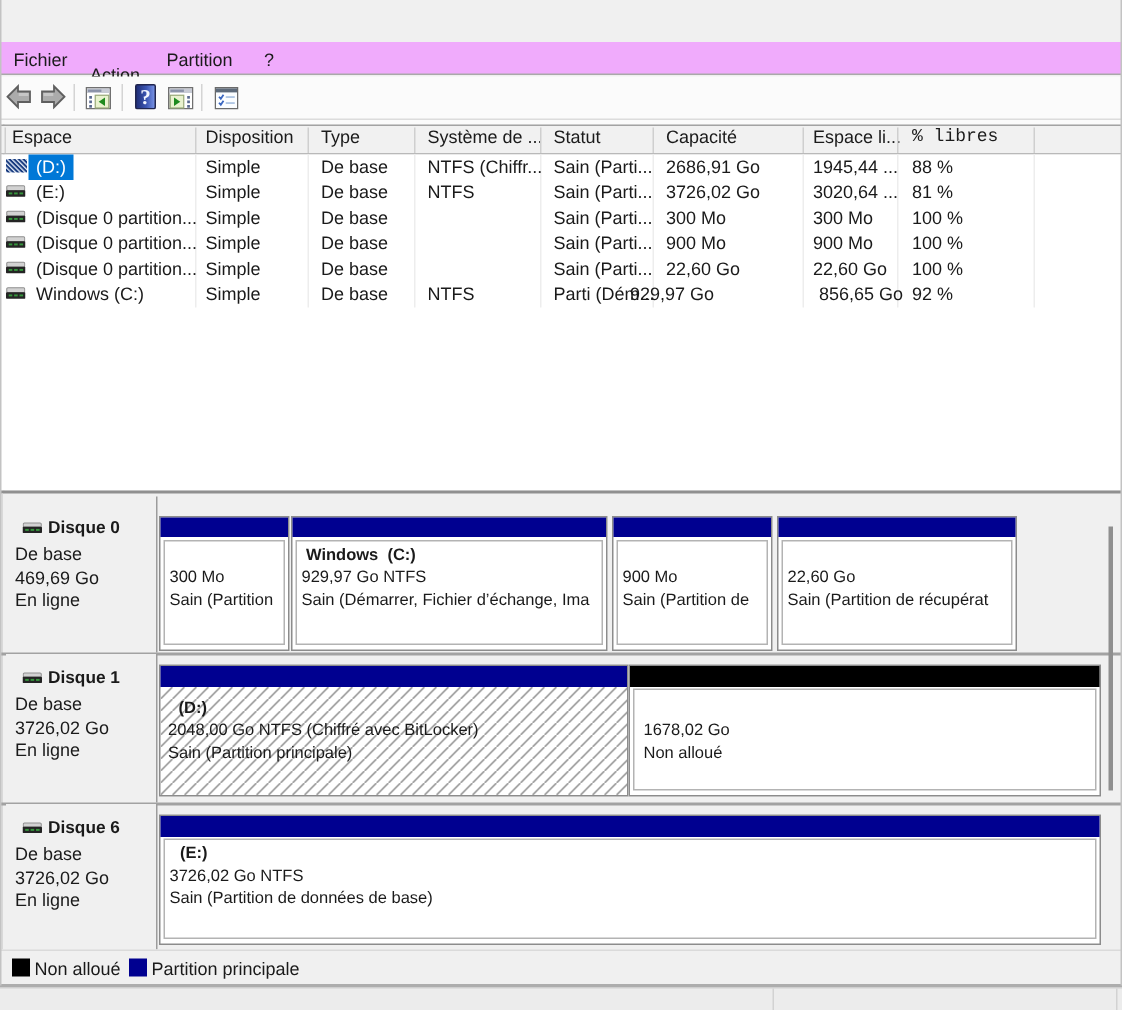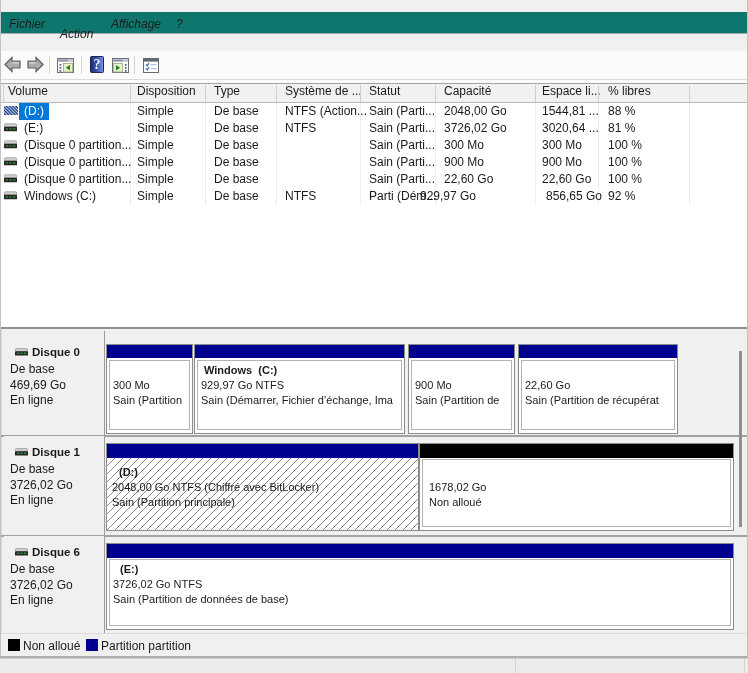--- a/index.html
+++ b/index.html
@@ -14,7 +14,7 @@
   #titletext { position:absolute; left:32px; top:8px; font-size:11.3px; color:#1b1b1b; }
   .capbtn { position:absolute; top:0; width:45px; height:28px; }
   
-  #menubar { position:absolute; left:0; top:12px; width:748px; height:22px; background:#0f766e; border-bottom:1px solid #a9a9a9;font-style:italic; }
+  #menubar { position:absolute; left:0; top:28px; width:748px; height:22px; background:#f0abfc; border-bottom:1px solid #a9a9a9; }
   .mi { position:absolute; top:5px; font-size:12px; color:#1b1b1b; }
   
   #toolbar { position:absolute; left:0; top:51px; width:748px; height:29px; background:#fbfbfb; border-bottom:1px solid #dcdcdc; }

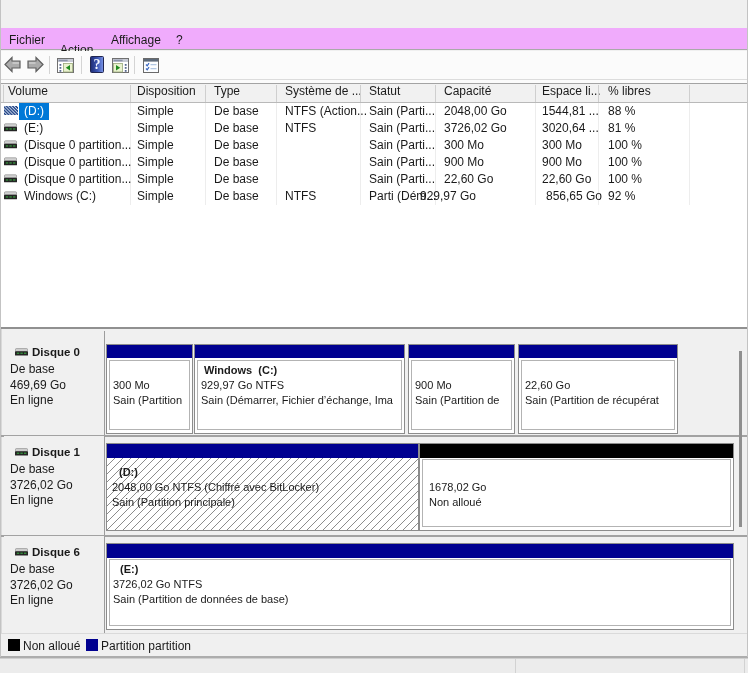--- a/index.html
+++ b/index.html
@@ -59,7 +59,7 @@
   <div id="menubar">
     <div class="mi" style="left:9px;">Fichier</div>
     <div class="mi" style="left:60px;margin-top:10px;">Action</div>
-    <div class="mi" style="left:111px;">Affichage</div>
+    <div class="mi" style="left:111px;">Partition</div>
     <div class="mi" style="left:176px;">?</div>
   </div>
 

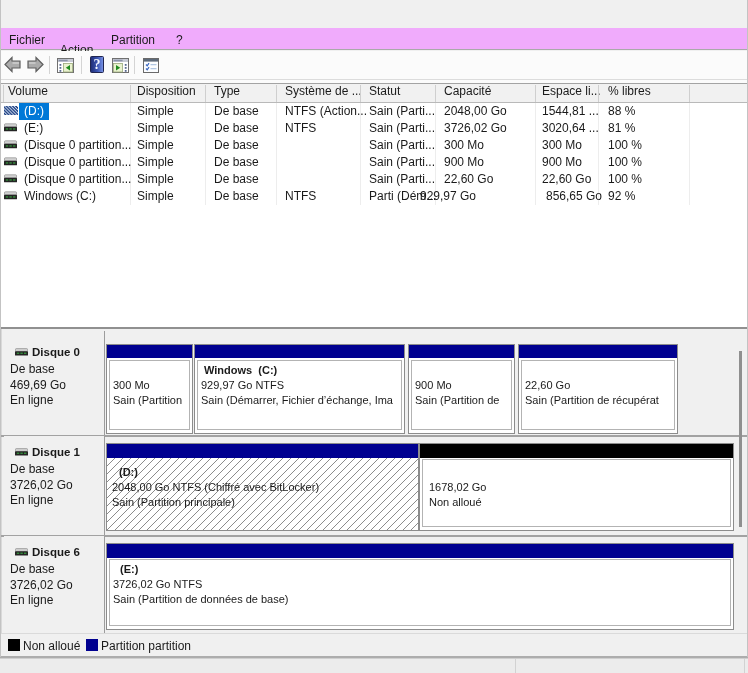--- a/index.html
+++ b/index.html
@@ -126,7 +126,7 @@
   <div class="abs" style="left:2px; top:83px; width:1px; height:244px; background:#909090;"></div>
 
   <div id="hdr">
-    <div class="hc" style="left:8px;">Volume</div>
+    <div class="hc" style="left:8px;">Espace</div>
     <div class="hc" style="left:137px;">Disposition</div>
     <div class="hc" style="left:214px;">Type</div>
     <div class="hc" style="left:285px;">Système de ...</div>

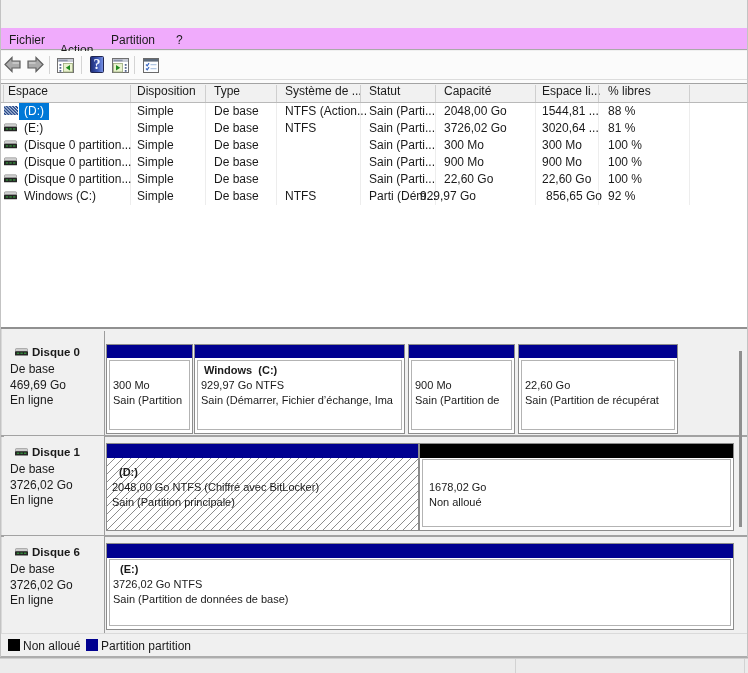--- a/index.html
+++ b/index.html
@@ -133,7 +133,7 @@
     <div class="hc" style="left:369px;">Statut</div>
     <div class="hc" style="left:444px;">Capacité</div>
     <div class="hc" style="left:542px;">Espace li...</div>
-    <div class="hc" style="left:608px;">% libres</div>
+    <div class="hc" style="left:608px;font-family:Liberation Mono, monospace;">% libres</div>
     <div class="hsep" style="left:3px;"></div>
     <div class="hsep" style="left:130px;"></div>
     <div class="hsep" style="left:205px;"></div>

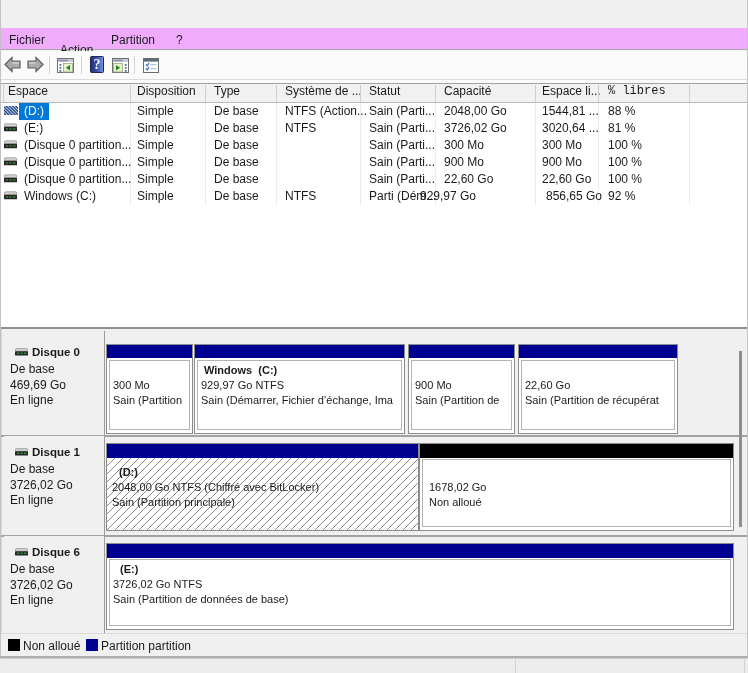--- a/index.html
+++ b/index.html
@@ -169,7 +169,7 @@
       <div class="c" style="left:24px; color:#ffffff;">(D:)</div>
       <div class="c" style="left:137px;">Simple</div>
       <div class="c" style="left:214px;">De base</div>
-      <div class="c" style="left:285px;">NTFS (Action...</div>
+      <div class="c" style="left:285px;">NTFS (Chiffr...</div>
       <div class="c" style="left:369px;">Sain (Parti...</div>
       <div class="c" style="left:444px;">2048,00 Go</div>
       <div class="c" style="left:542px;">1544,81 ...</div>

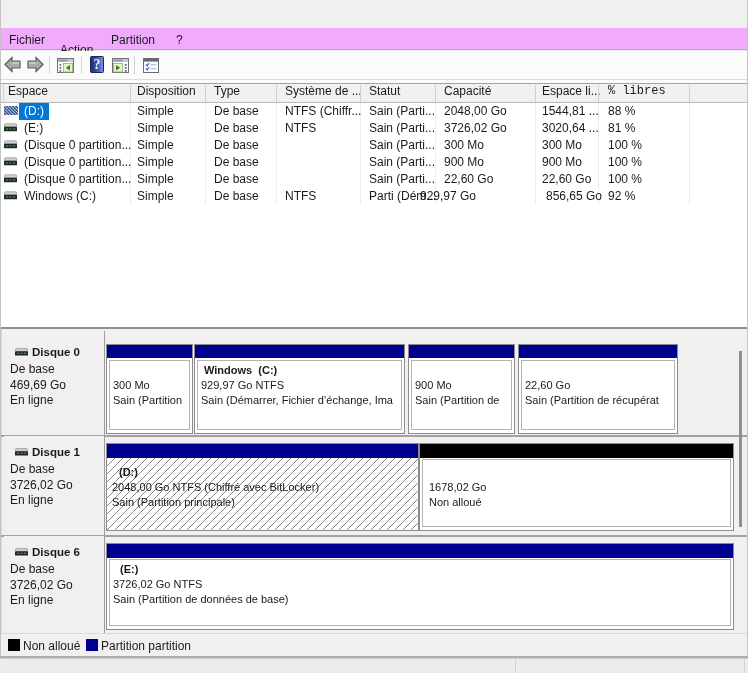--- a/index.html
+++ b/index.html
@@ -171,7 +171,7 @@
       <div class="c" style="left:214px;">De base</div>
       <div class="c" style="left:285px;">NTFS (Chiffr...</div>
       <div class="c" style="left:369px;">Sain (Parti...</div>
-      <div class="c" style="left:444px;">2048,00 Go</div>
+      <div class="c" style="left:444px;">2686,91 Go</div>
       <div class="c" style="left:542px;">1544,81 ...</div>
       <div class="c" style="left:608px;">88 %</div>
     </div>

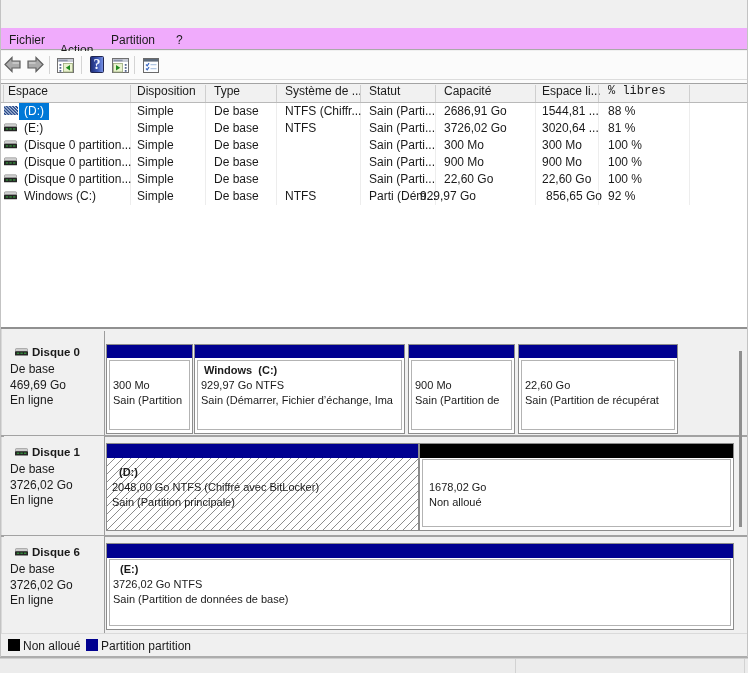--- a/index.html
+++ b/index.html
@@ -172,7 +172,7 @@
       <div class="c" style="left:285px;">NTFS (Chiffr...</div>
       <div class="c" style="left:369px;">Sain (Parti...</div>
       <div class="c" style="left:444px;">2686,91 Go</div>
-      <div class="c" style="left:542px;">1544,81 ...</div>
+      <div class="c" style="left:542px;">1945,44 ...</div>
       <div class="c" style="left:608px;">88 %</div>
     </div>
 

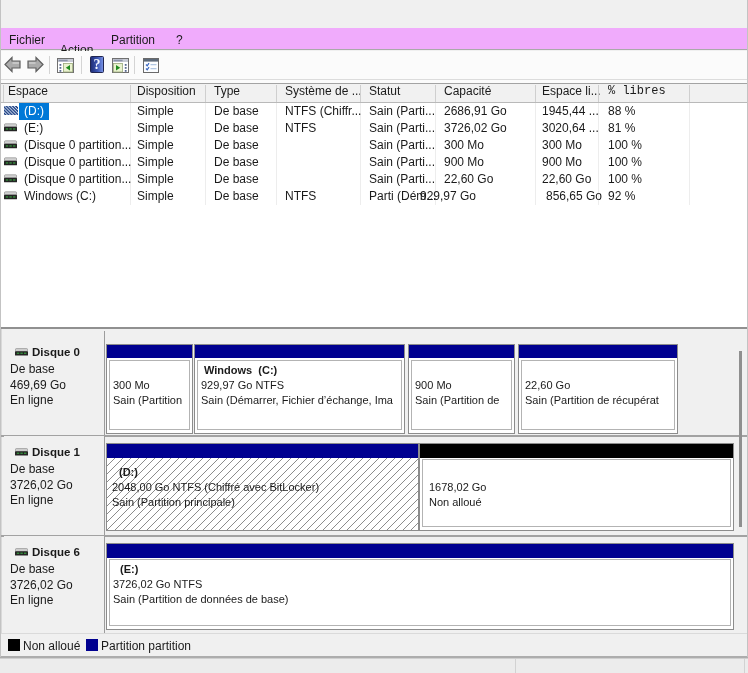--- a/index.html
+++ b/index.html
@@ -371,7 +371,7 @@
     <div class="sw" style="left:8px; background:#000000;"></div>
     <div class="abs" style="left:23px; top:5px;">Non alloué</div>
     <div class="sw" style="left:86px; background:#000090;"></div>
-    <div class="abs" style="left:101px; top:5px;">Partition partition</div>
+    <div class="abs" style="left:101px; top:5px;">Partition principale</div>
   </div>
   <div id="winbot"></div>
 </div>

